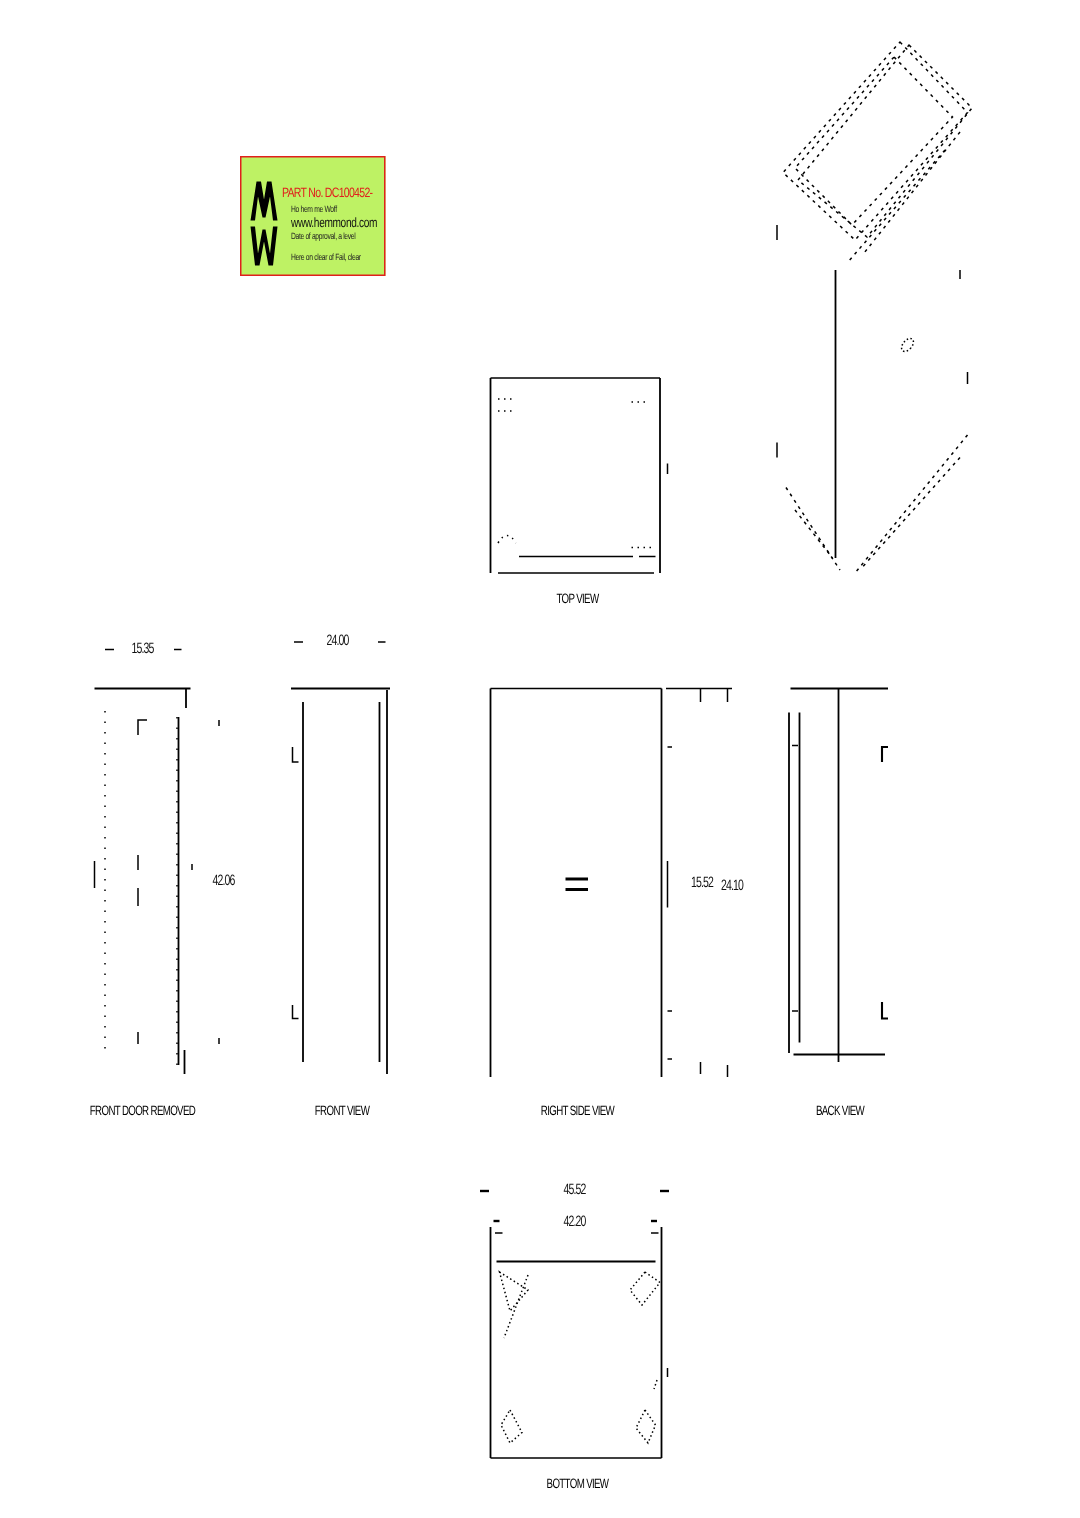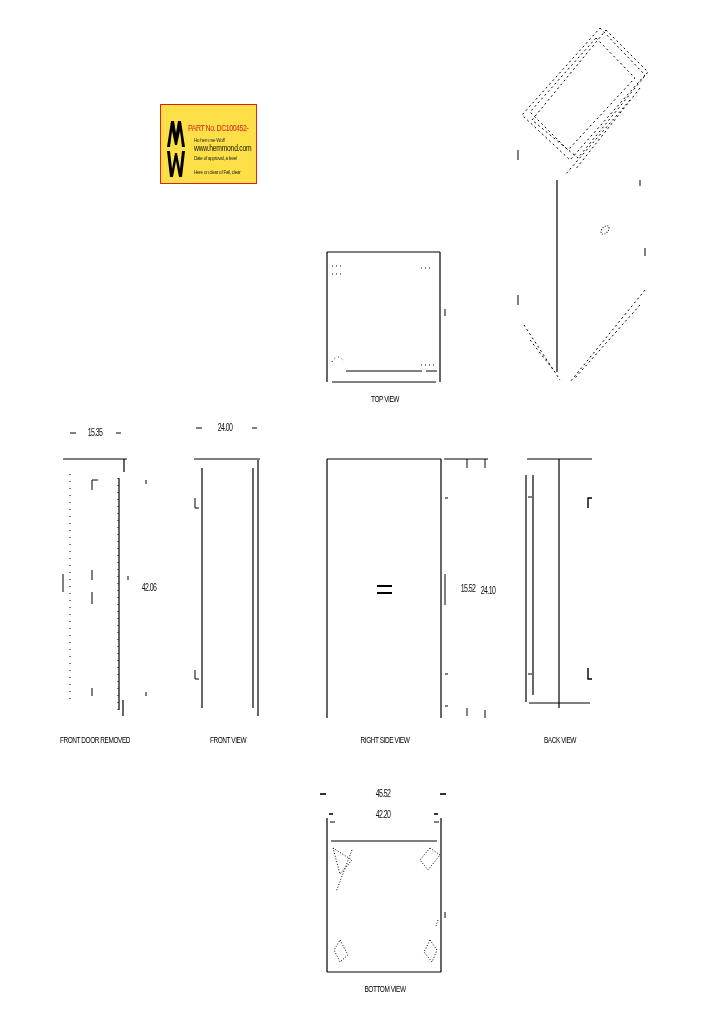--- a/index.html
+++ b/index.html
@@ -7,7 +7,7 @@
          font-family: "Liberation Sans", sans-serif; color: #000; }
   svg.sheet { position: absolute; left: 0; top: 0; }
   .title-block { position: absolute; left: 160px; top: 104px; width: 97px; height: 80px;
-                 border: 1px solid #e0201c; background: #fde047; box-sizing: border-box; }
+                 border: 1px solid #e0201c; background: #bef264; box-sizing: border-box; }
   .tb-logo { position: absolute; left: 4px; top: 14px; width: 22px; height: 60px; }
   .tb-part { position: absolute; left: 27px; top: 18px; font-size: 9px; color: #e0201c;
              letter-spacing: -0.6px; white-space: nowrap; transform: scaleX(0.78); transform-origin: left; }

